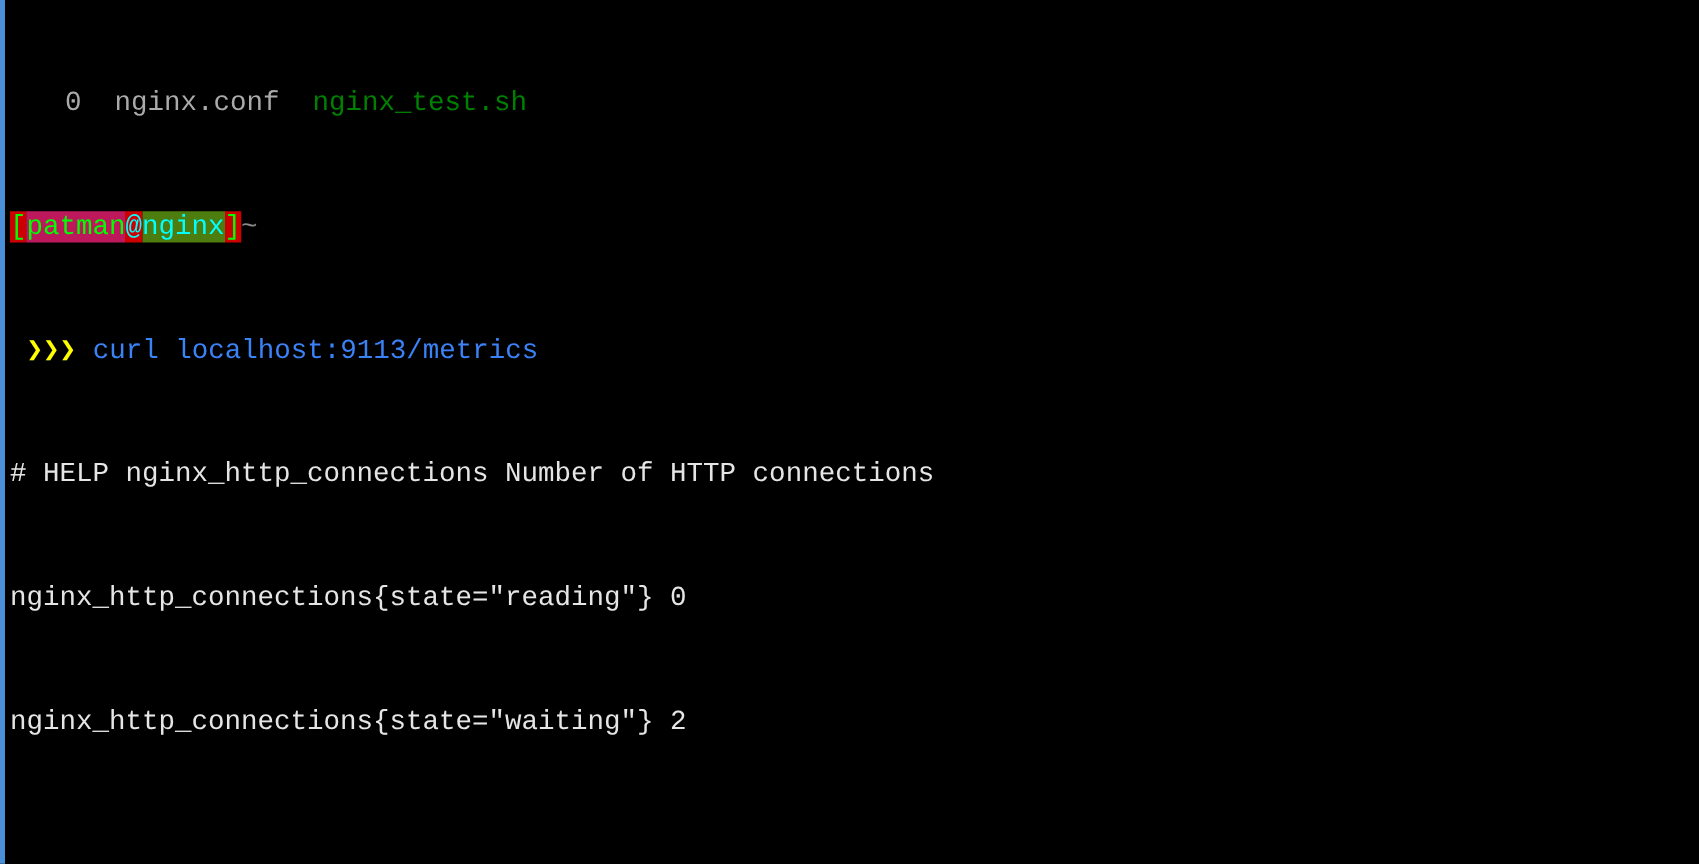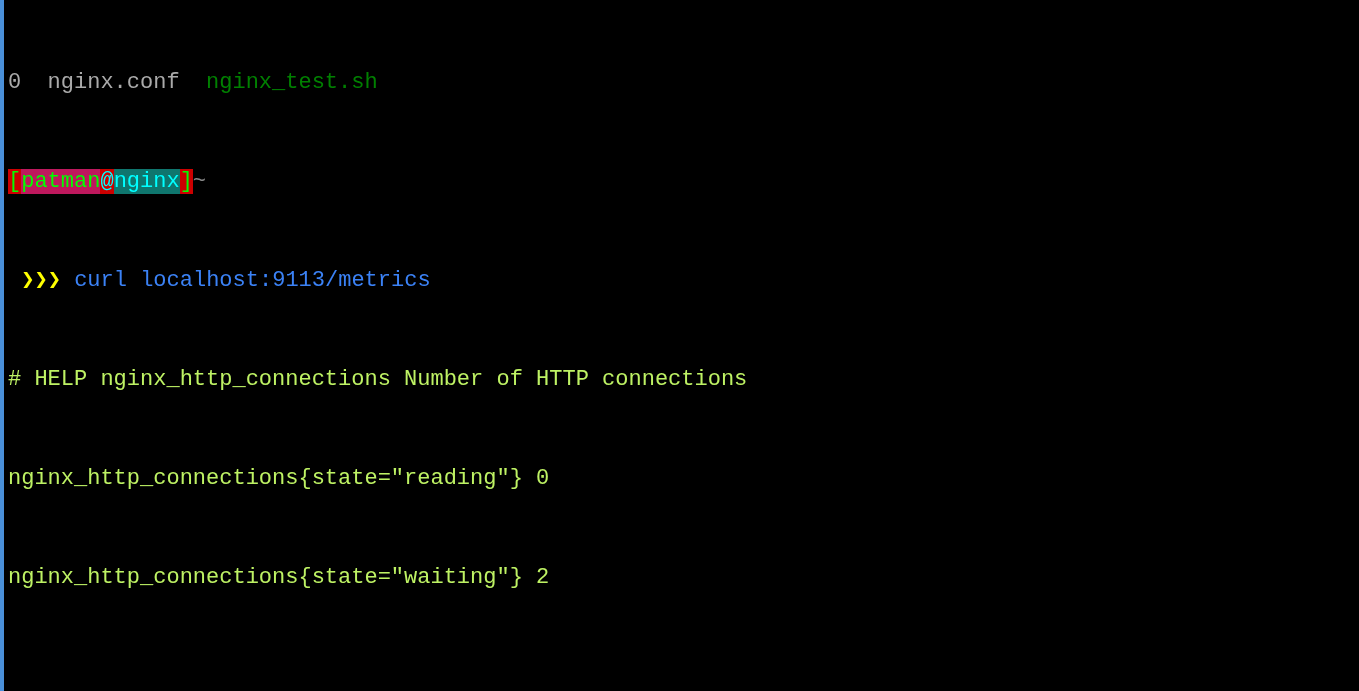--- a/index.html
+++ b/index.html
@@ -25,6 +25,7 @@
     }
     .top-line {
       color: #ffffff;
+      margin-left: 44px;
     }
     .dim-green {
       color: #008000;

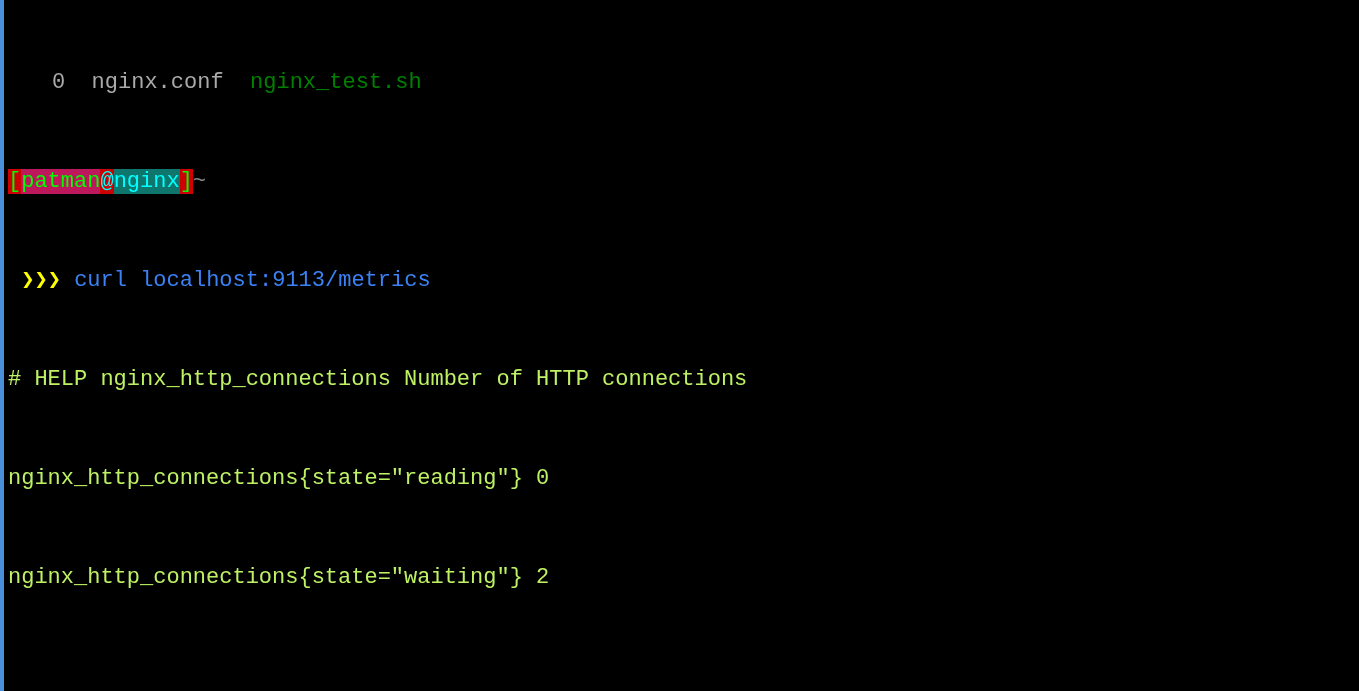--- a/index.html
+++ b/index.html
@@ -43,7 +43,7 @@
       color: #00ffff;
     }
     .prompt-host {
-      background: #0f766e;
+      background: #4d7c0f;
       color: #00ffff;
     }
     .tilde {

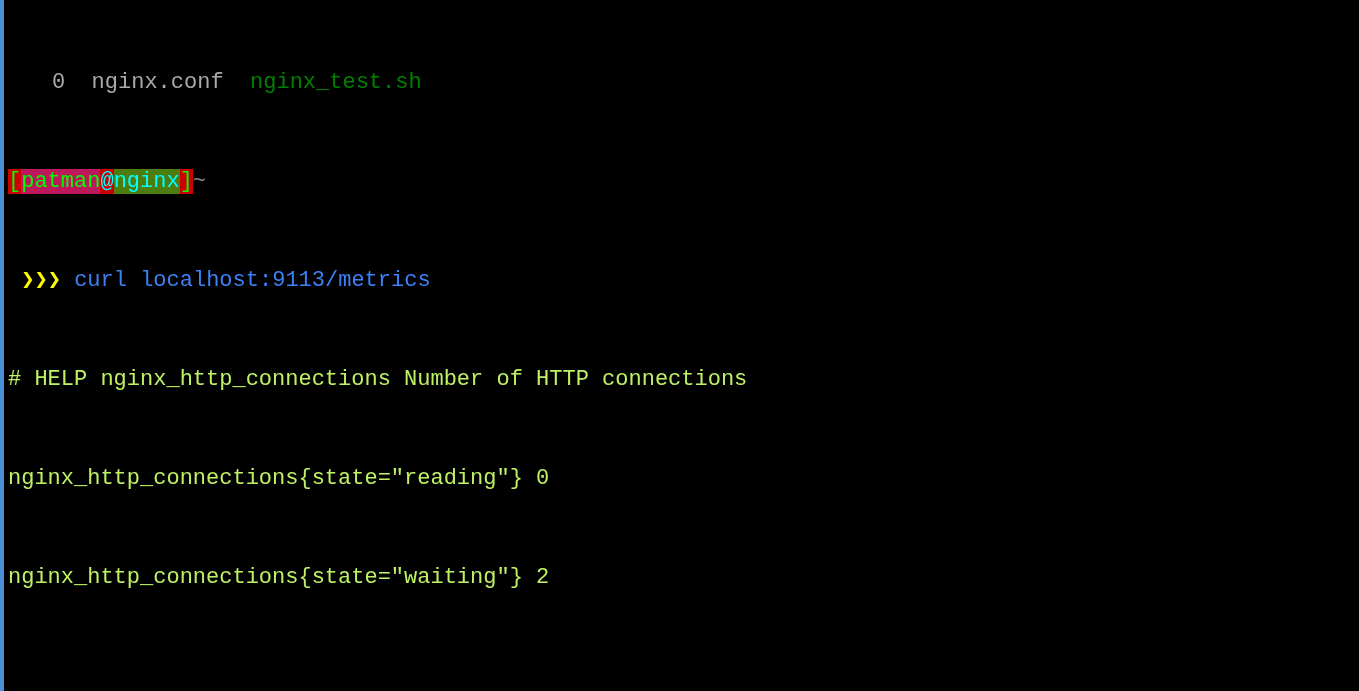--- a/index.html
+++ b/index.html
@@ -57,7 +57,7 @@
       color: #3b82f6;
     }
     .output {
-      color: #bef264;
+      color: #e5e5e5;
     }
     .partial {
       color: #aaaaaa;

